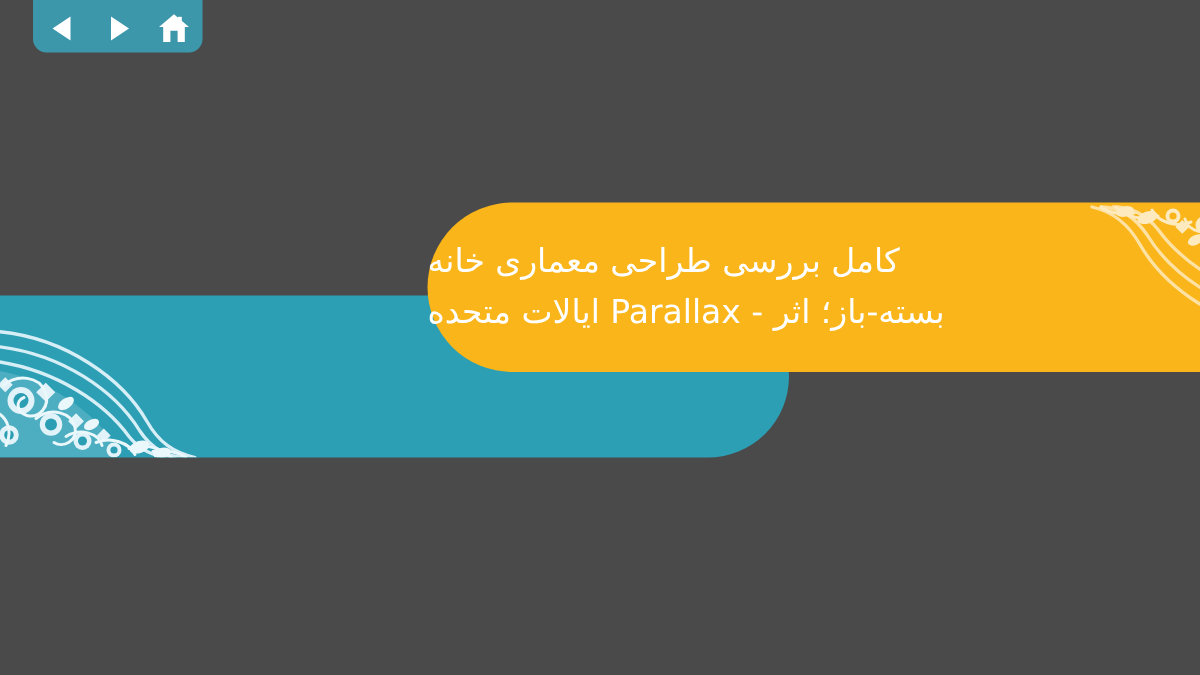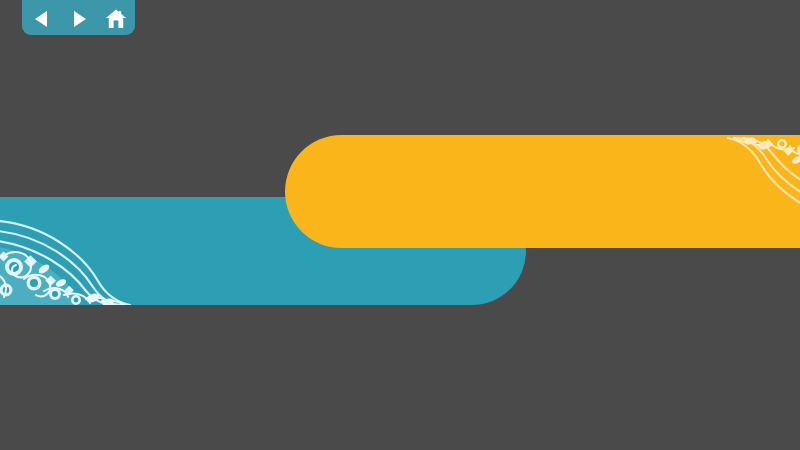--- a/index.html
+++ b/index.html
@@ -224,6 +224,10 @@
     </svg>
   </div>
 
+  <div id="banner-text">
+    <div class="banner-line">کامل بررسی طراحی معماری خانه</div>
+    <div class="banner-line">بسته-باز؛ اثر - Parallax ایالات متحده</div>
+  </div>
 
 </div>
 

